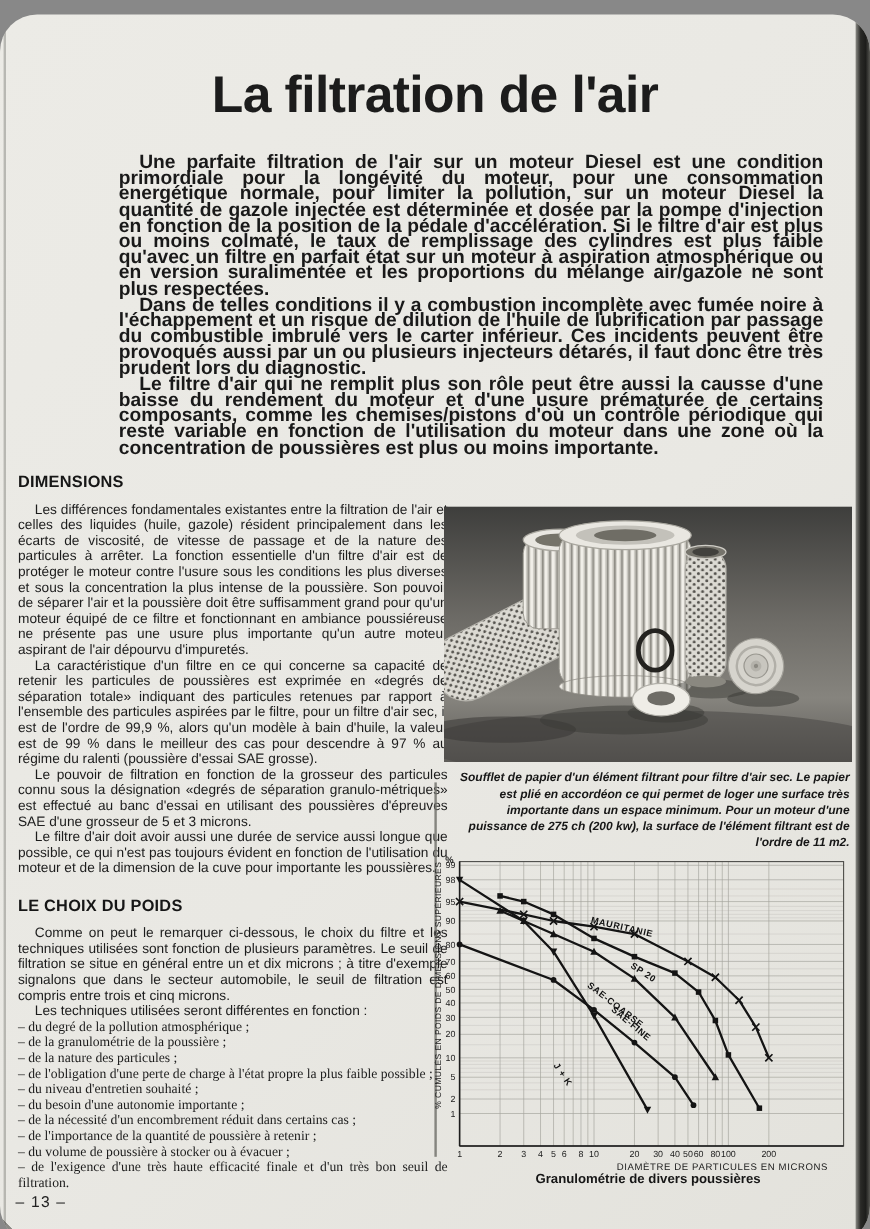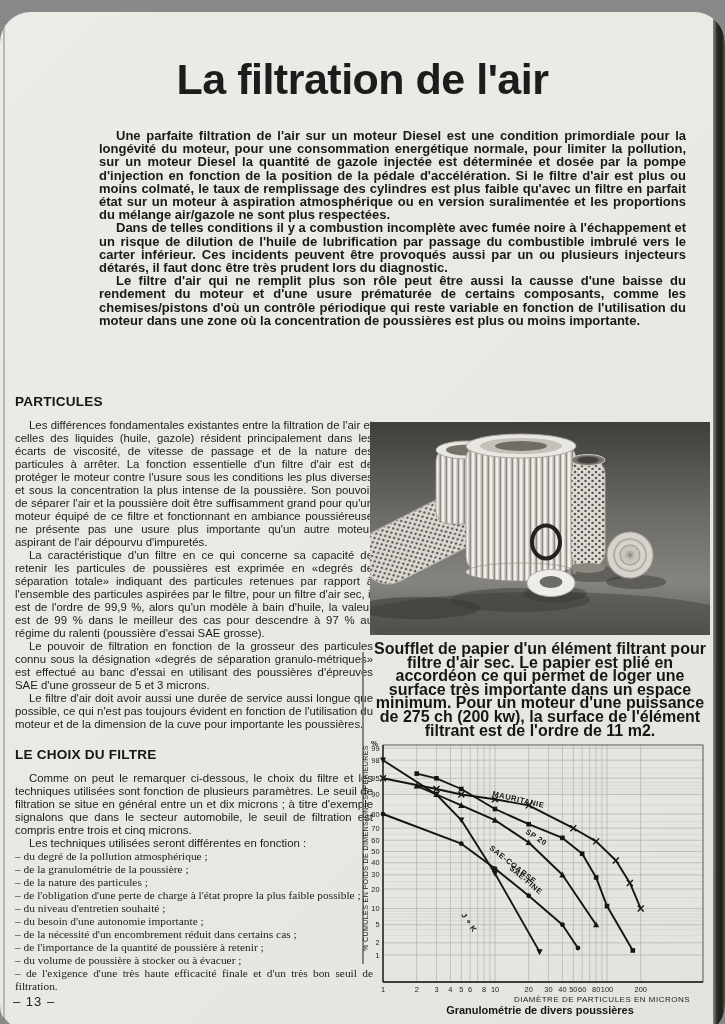--- a/index.html
+++ b/index.html
@@ -17,7 +17,7 @@
   }
   .intro{
     position:absolute;top:117px;left:99px;width:587px;
-    font-size:13px;line-height:13.2px;font-weight:bold;
+    font-size:16px;line-height:13.2px;font-weight:bold;
     text-align:justify;color:#191919;
   }
   .intro p{margin:0;text-indent:17px;}

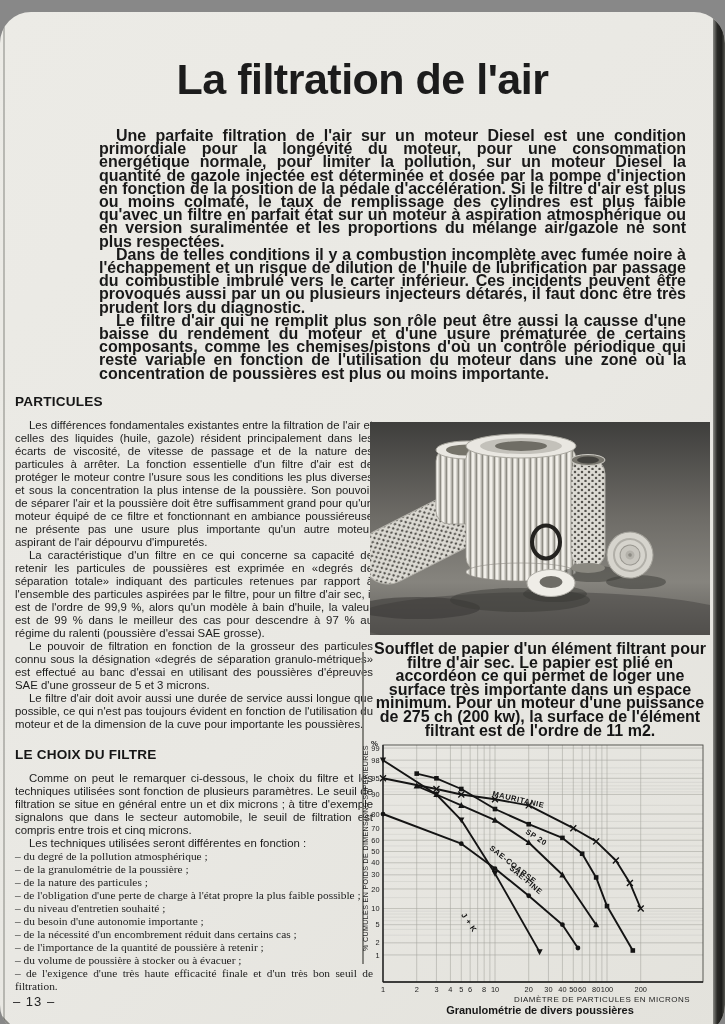--- a/index.html
+++ b/index.html
@@ -75,7 +75,7 @@
     </div>
 
   <div class="left-col">
-    <h2>PARTICULES</h2>
+    <h2>DIMENSIONS</h2>
     <div>
 
     <p>Les différences fondamentales existantes entre la filtration de l'air et celles des liquides (huile, gazole) résident principalement dans les écarts de viscosité, de vitesse de passage et de la nature des particules à arrêter. La fonction essentielle d'un filtre d'air est de protéger le moteur contre l'usure sous les conditions les plus diverses et sous la concentration la plus intense de la poussière. Son pouvoir de séparer l'air et la poussière doit être suffisamment grand pour qu'un moteur équipé de ce filtre et fonctionnant en ambiance poussiéreuse ne présente pas une usure plus importante qu'un autre moteur aspirant de l'air dépourvu d'impuretés.</p>

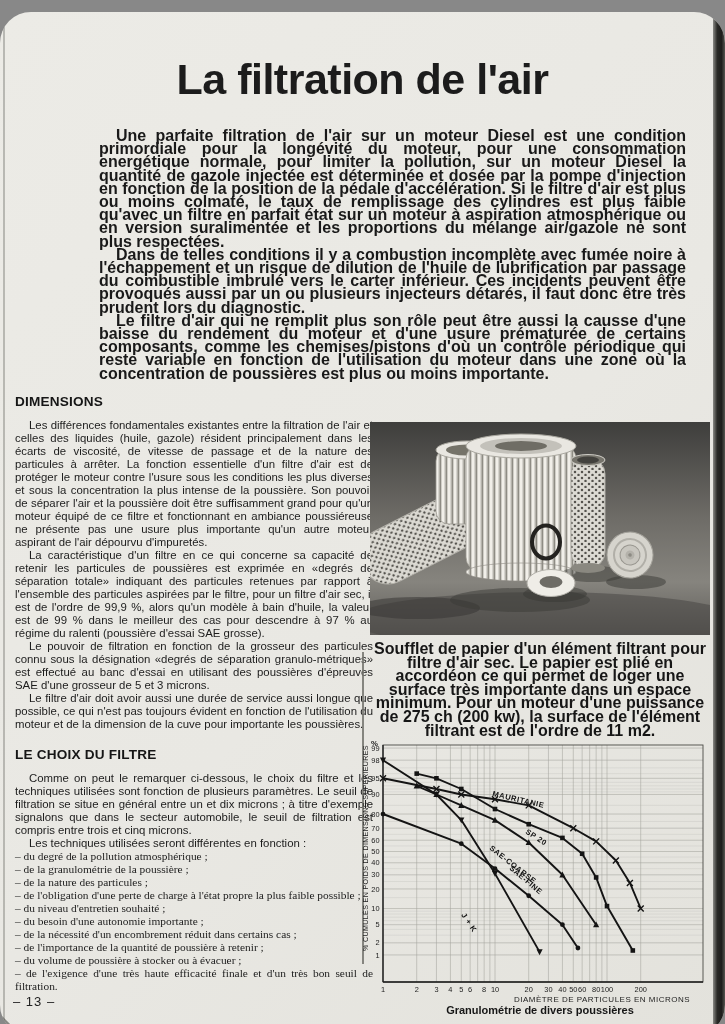--- a/index.html
+++ b/index.html
@@ -36,8 +36,8 @@
   .right-col{position:absolute;top:410px;left:370px;width:340px;}
   .photo-svg{display:block;width:340px;height:213px;}
   .photo-caption{
-    margin:7px 2px 0 2px;font-size:16px;line-height:13.6px;
-    font-weight:bold;text-align:center;color:#161616;
+    margin:7px 2px 0 2px;font-size:10px;line-height:13.6px;
+    font-weight:bold;text-align:right;color:#161616;font-style:italic;
   }
   .chart-svg{display:block;margin-left:-8px;margin-top:3px;}
   .chart-caption{

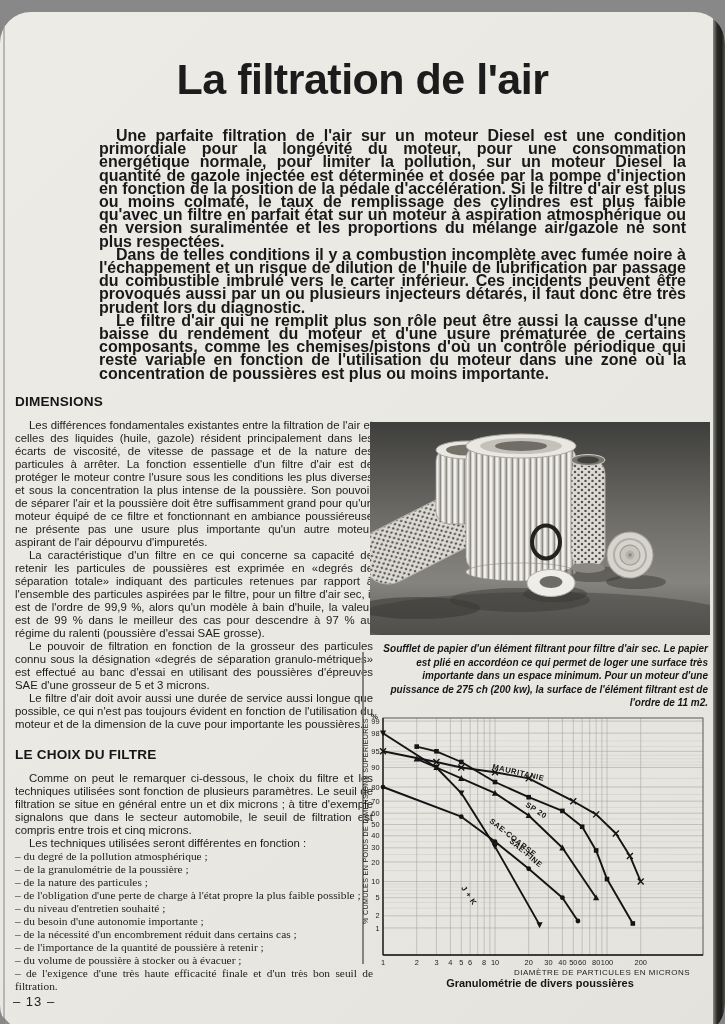--- a/index.html
+++ b/index.html
@@ -83,7 +83,7 @@
         <p>Le pouvoir de filtration en fonction de la grosseur des particules connu sous la désignation «degrés de séparation granulo-métriques» est effectué au banc d'essai en utilisant des poussières d'épreuves SAE d'une grosseur de 5 et 3 microns.</p>
         <p>Le filtre d'air doit avoir aussi une durée de service aussi longue que possible, ce qui n'est pas toujours évident en fonction de l'utilisation du moteur et de la dimension de la cuve pour importante les poussières.</p>
       </div>
-    <h2 class="second">LE CHOIX DU FILTRE</h2>
+    <h2 class="second">LE CHOIX DU POIDS</h2>
     <div>
 
     <p>Comme on peut le remarquer ci-dessous, le choix du filtre et les techniques utilisées sont fonction de plusieurs paramètres. Le seuil de filtration se situe en général entre un et dix microns ; à titre d'exemple signalons que dans le secteur automobile, le seuil de filtration est compris entre trois et cinq microns.</p>

